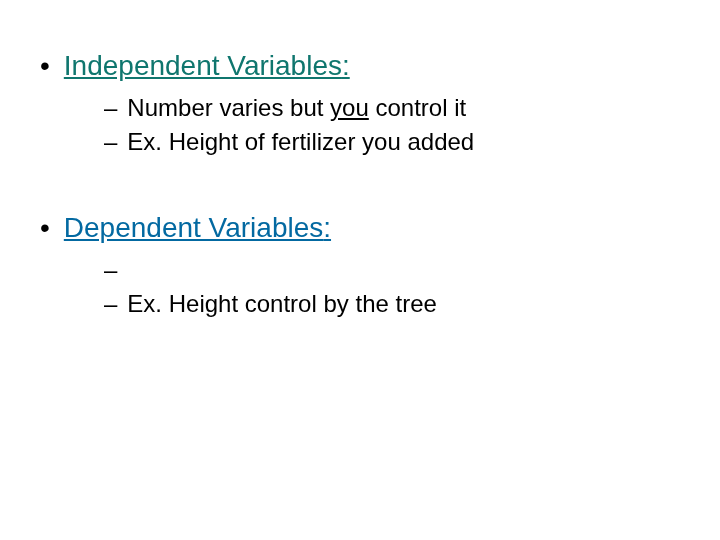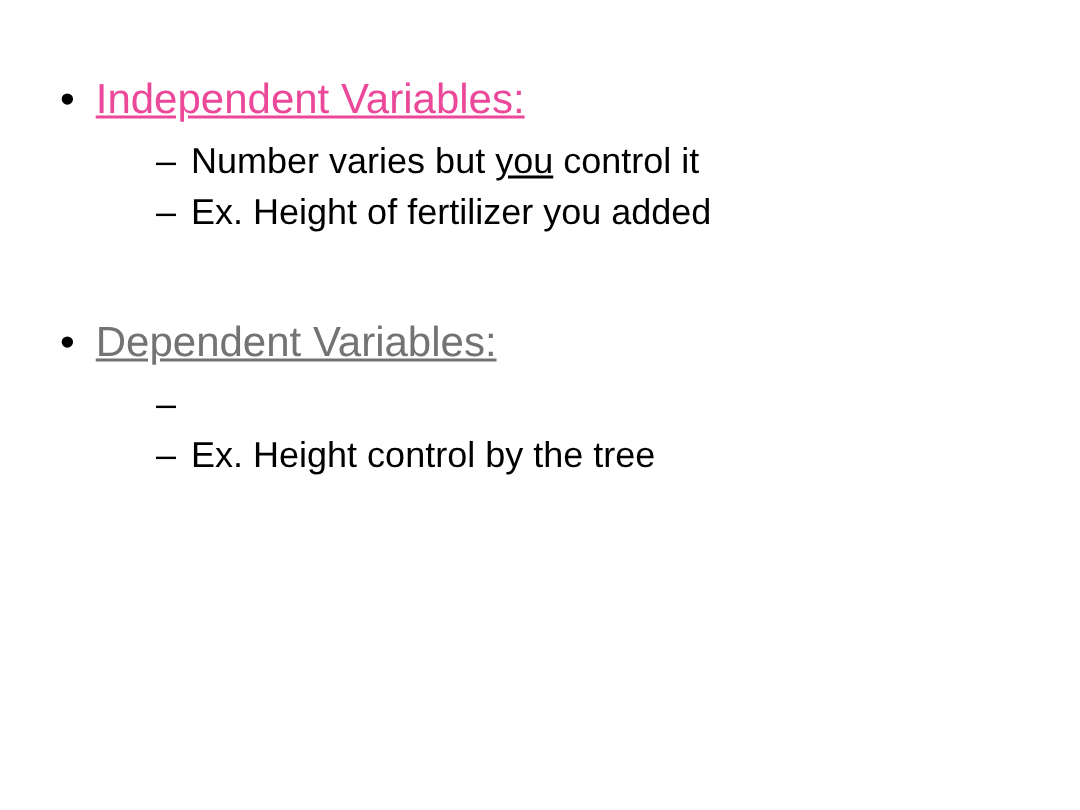--- a/index.html
+++ b/index.html
@@ -54,7 +54,7 @@
     color: #737373;
   }
   .indigo {
-    color: #ec4899;
+    color: #0f766e;
   }
   .group2 {
     margin-top: 52px;

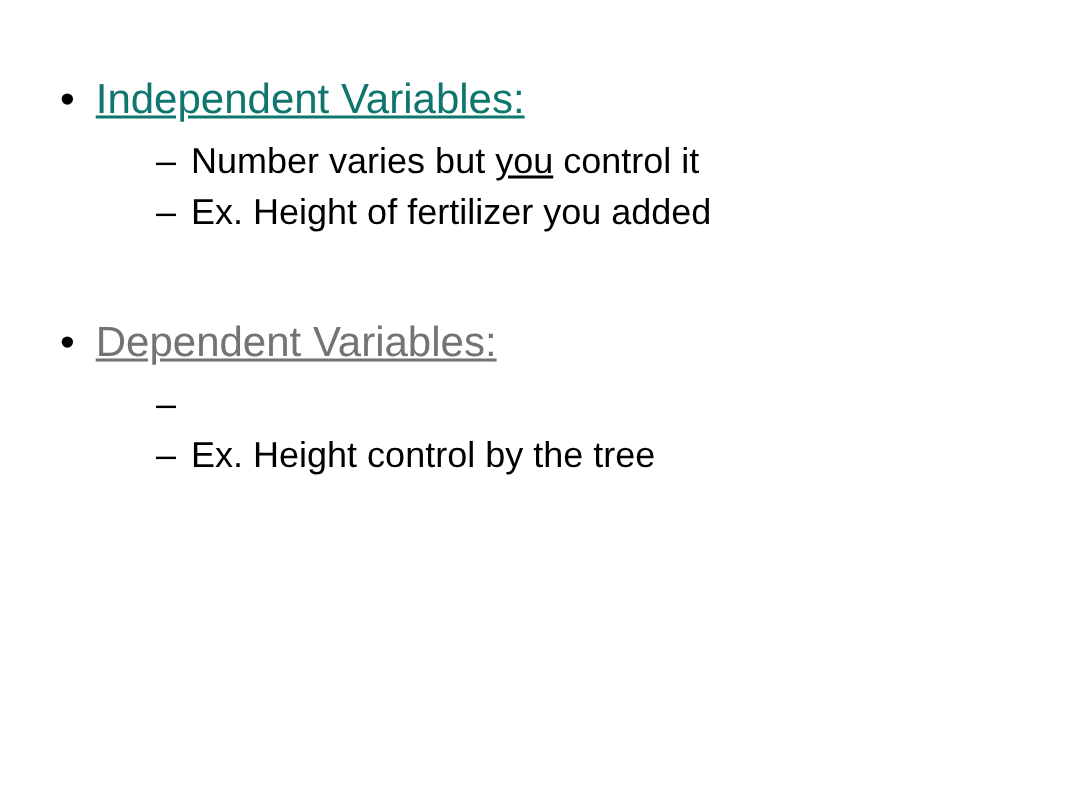--- a/index.html
+++ b/index.html
@@ -51,7 +51,7 @@
     text-decoration: underline;
   }
   .green {
-    color: #737373;
+    color: #0369a1;
   }
   .indigo {
     color: #0f766e;

